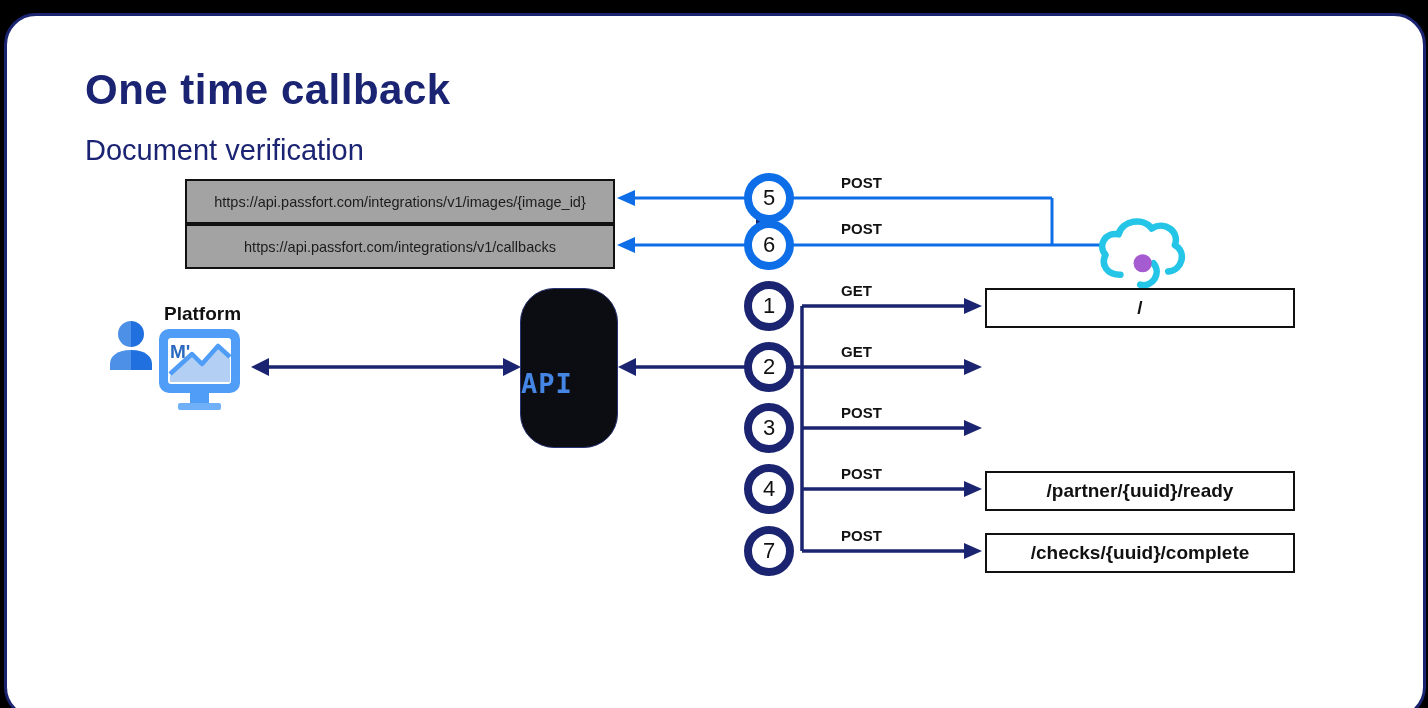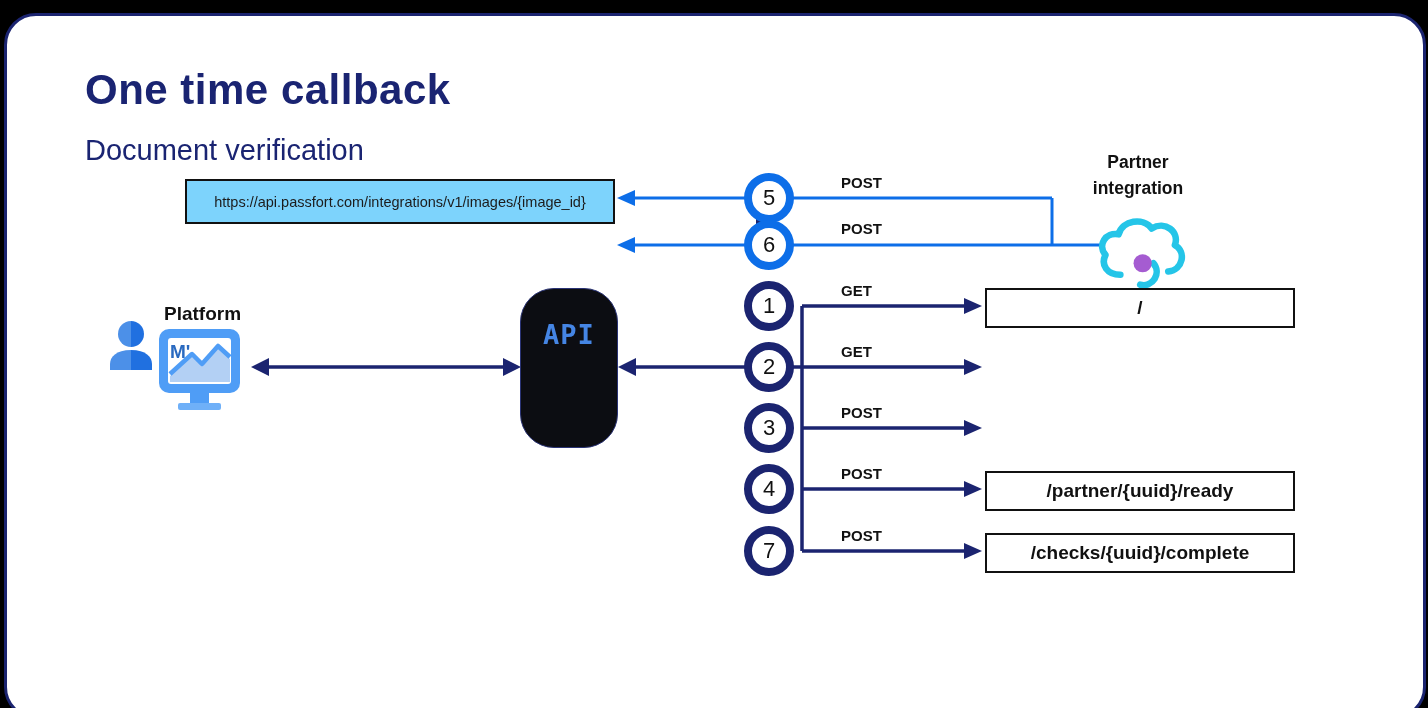--- a/index.html
+++ b/index.html
@@ -143,7 +143,6 @@
       <rect x="21" y="77" width="43" height="7" rx="2" fill="#6fb0f8"></rect>
     </svg>
 
-    <div class="abs" id="partner-label">Partner integration</div>
 
     <svg class="abs icon top" style="left:1088px;top:196px" width="92" height="76" viewBox="0 0 110 92">
       <path d="M30 76 C14 76 6 64 12 52 C2 40 12 24 28 27 C32 10 58 6 68 20 C84 10 102 24 96 40 C110 48 106 70 88 72" stroke="#25c5e8" stroke-width="8" fill="none" stroke-linecap="round" stroke-linejoin="round"></path>

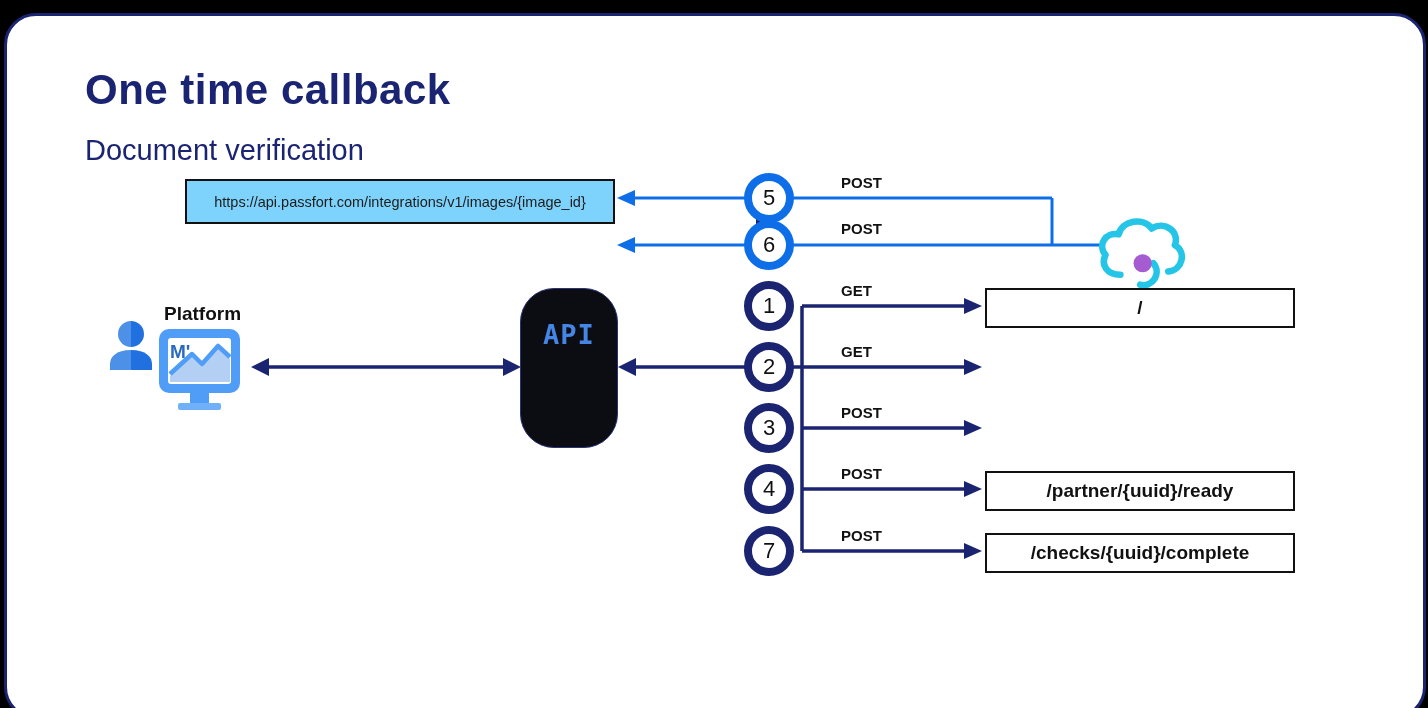--- a/index.html
+++ b/index.html
@@ -10,7 +10,7 @@
   .abs{position:absolute;}
   #title{left:78px;top:50px;font-size:42px;font-weight:bold;color:#1a2472;letter-spacing:0.5px;}
   #subtitle{left:78px;top:118px;font-size:29px;font-weight:500;color:#1a2472;}
-  .urlbox{left:178px;width:426px;height:41px;background:#7dd3fc;border:2px solid #111;
+  .urlbox{left:178px;width:426px;height:41px;background:#a3a3a3;border:2px solid #111;
     display:flex;align-items:center;justify-content:center;font-size:14.5px;color:#1c1c1c;z-index:3;}
   .endpointbox{left:978px;width:306px;height:36px;background:#fff;border:2.5px solid #111;
     display:flex;align-items:center;justify-content:center;font-size:19px;font-weight:bold;color:#111;z-index:3;}

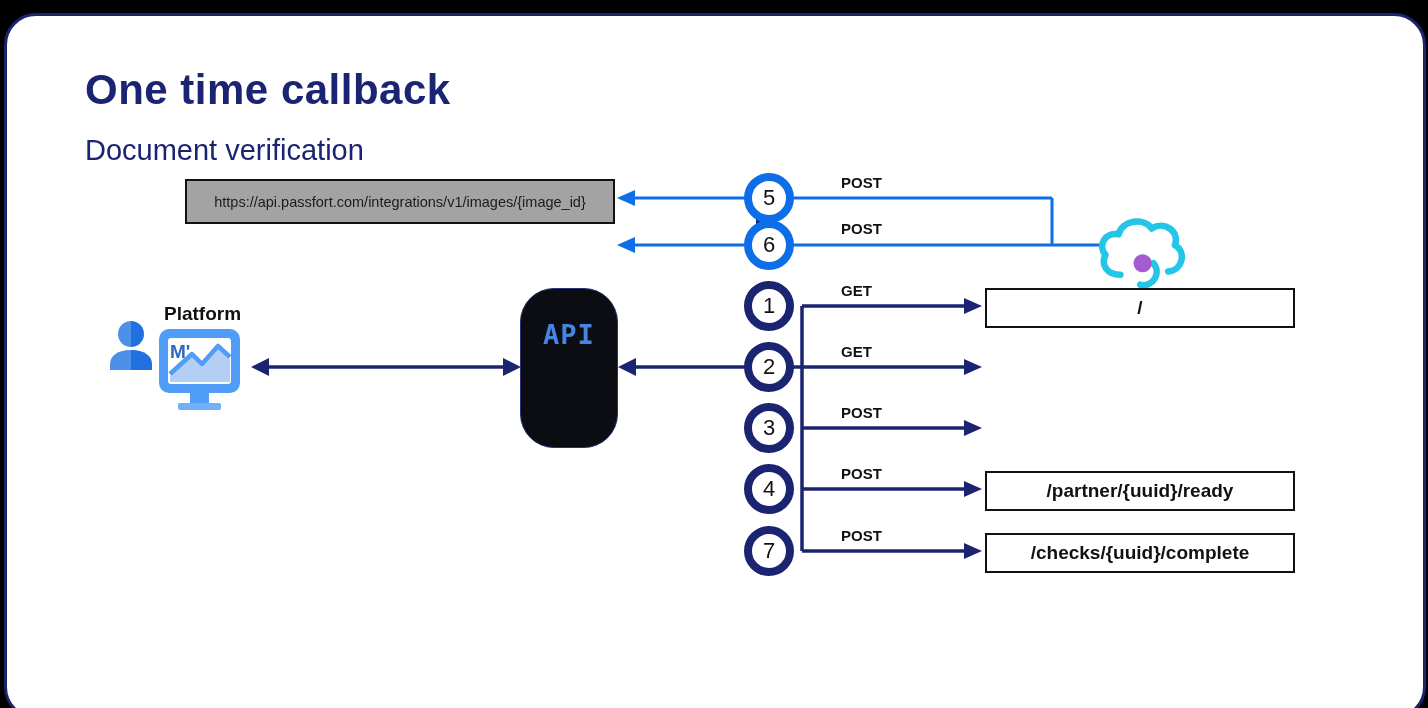--- a/index.html
+++ b/index.html
@@ -79,6 +79,9 @@
     <div class="abs urlbox" style="top:163px">
       <span>https://api.passfort.com/integrations/v1/images/{image_id}</span>
     </div>
+    <div class="abs urlbox" style="top:208px">
+      <span>https://api.passfort.com/integrations/v1/callbacks</span>
+    </div>
 
     <div class="abs circle blue" style="top:157px">
         <span>5</span>

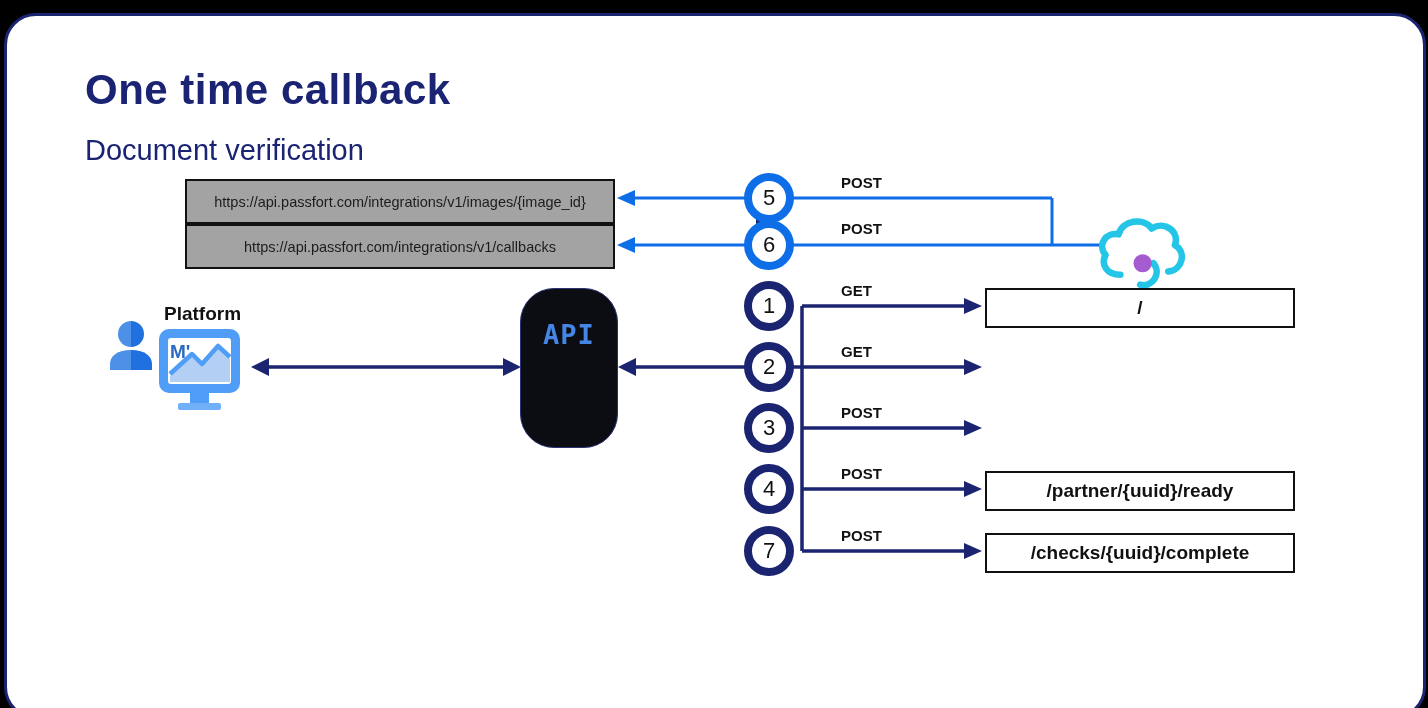--- a/index.html
+++ b/index.html
@@ -20,7 +20,7 @@
   .circle.blue{border:8px solid #0d6ee8;}
   .method{font-size:15px;font-weight:bold;color:#111;z-index:3;left:834px;}
   #api-box{left:513px;top:272px;width:96px;height:158px;background:#0c0d12;border:1.5px solid #2a3375;
-    border-radius:34px;z-index:3;display:flex;flex-direction:column;align-items:center;}
+    border-radius:34px;z-index:3;display:flex;align-items:center;}
   #api-logo{margin-top:30px;font-family:"DejaVu Sans Mono","Liberation Mono",monospace;
     font-weight:bold;font-size:27px;color:#4585e4;letter-spacing:1px;}
   #api-label{margin-top:7px;width:80px;text-align:center;color:#fff;font-weight:bold;

